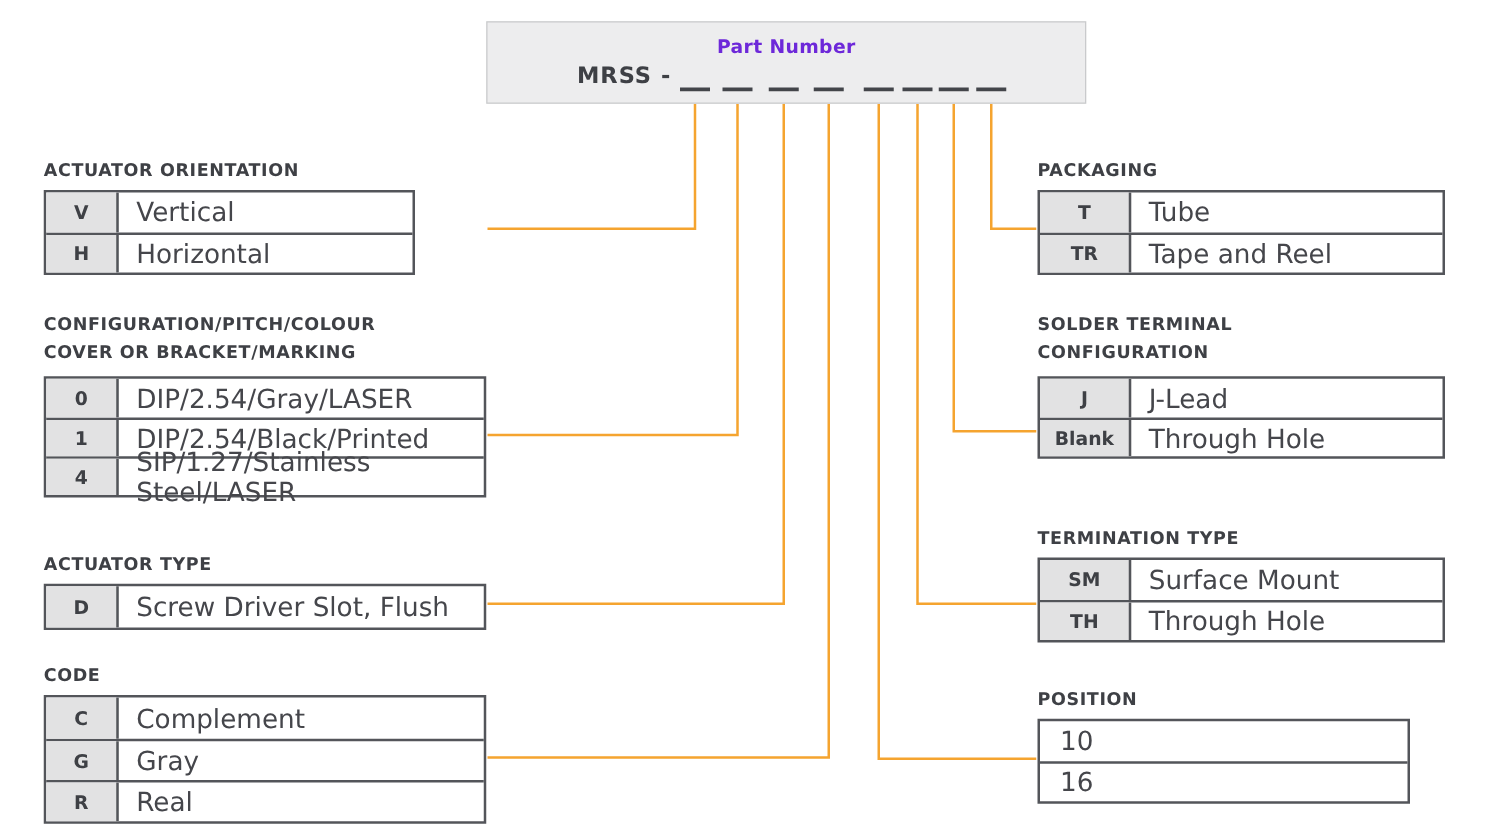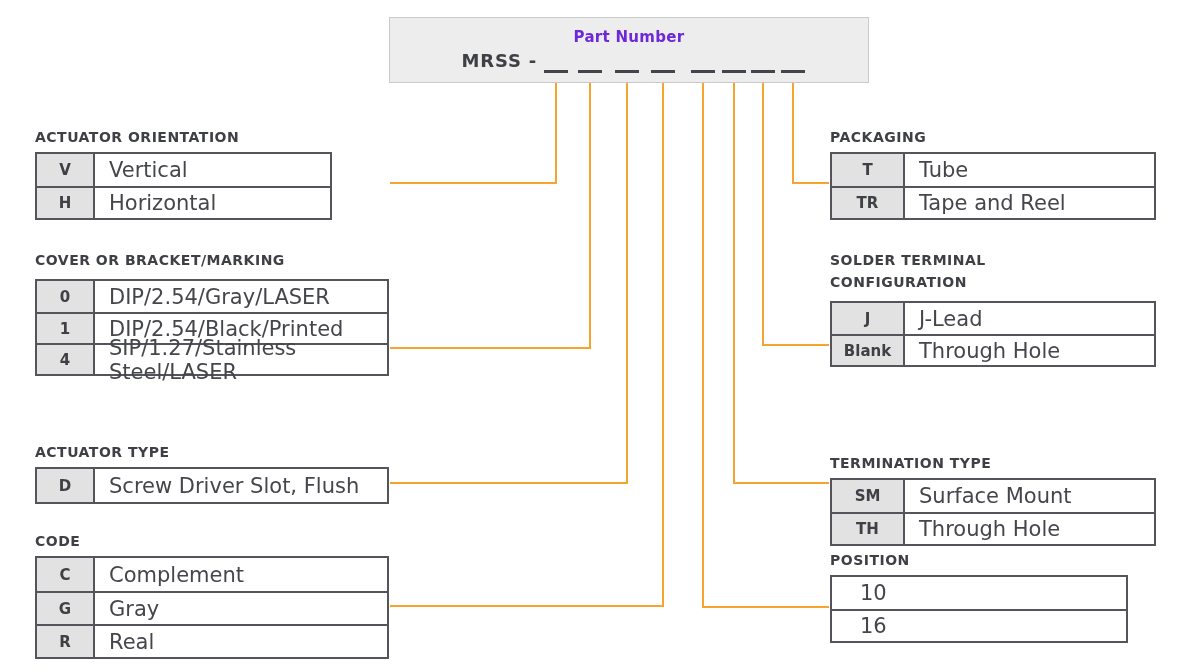--- a/index.html
+++ b/index.html
@@ -82,6 +82,7 @@
 
   <div class="section two-line" style="left:35px;top:249px;width:354px">
     <div class="sec-title">
+      <div>CONFIGURATION/PITCH/COLOUR</div>
       <div>COVER OR BRACKET/MARKING</div>
     </div>
     <div class="tbl rows-31">

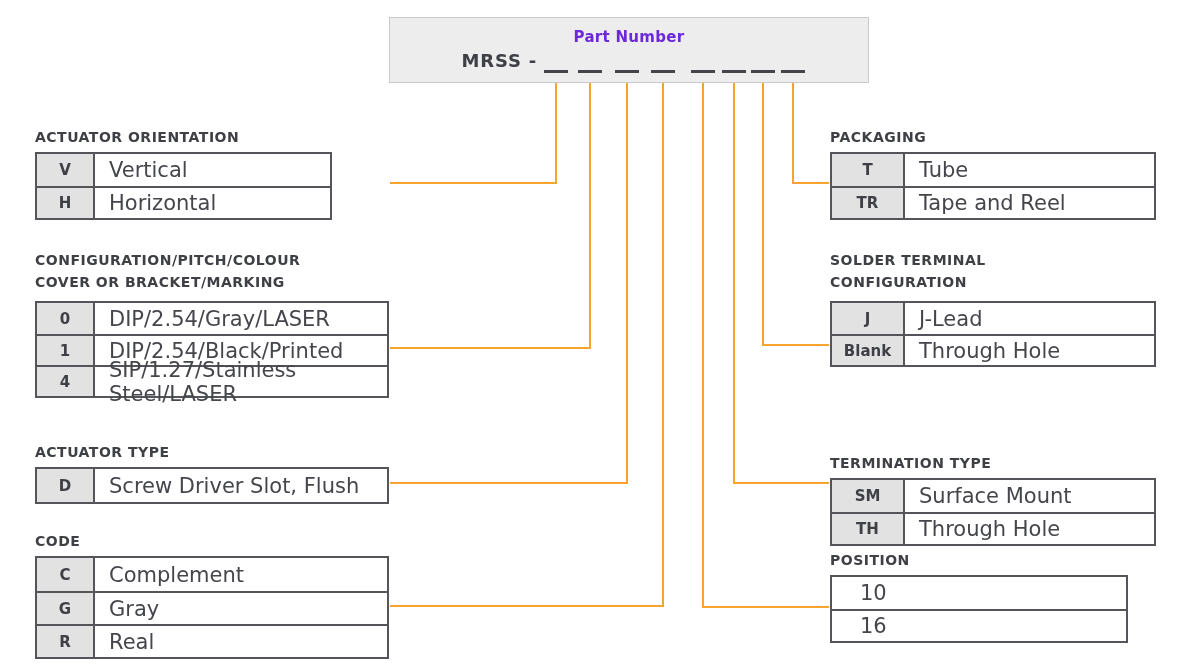--- a/index.html
+++ b/index.html
@@ -160,7 +160,7 @@
     </div>
   </div>
 
-  <div class="section right" style="left:830px;top:452px;width:326px">
+  <div class="section right" style="left:830px;top:420px;width:326px">
     <div class="sec-title">TERMINATION TYPE</div>
     <div class="tbl">
       <div class="t-row">

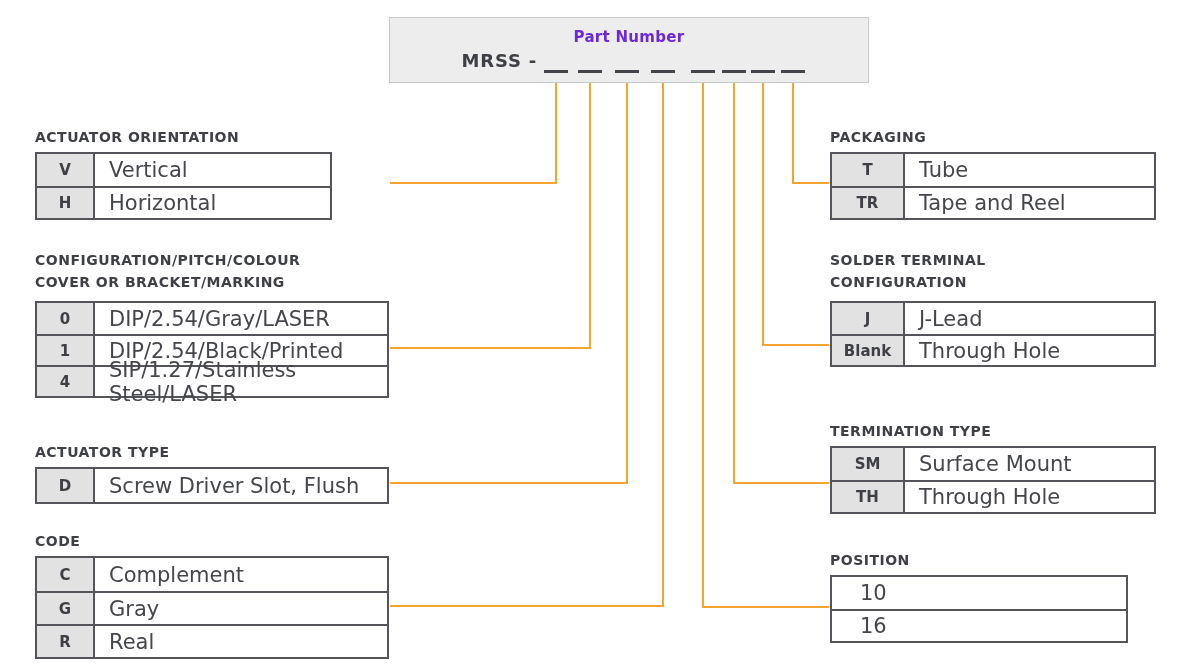--- a/index.html
+++ b/index.html
@@ -34,7 +34,7 @@
   .right .code{width:71px;}
   .val{flex:1 1 auto;display:flex;align-items:center;padding-left:14px;
     font-size:21px;color:#45464B;min-width:0;}
-  .val-only{padding-left:28px;}
+  .val-only{padding-left:16px;}
 </style>
 </head>
 <body>

